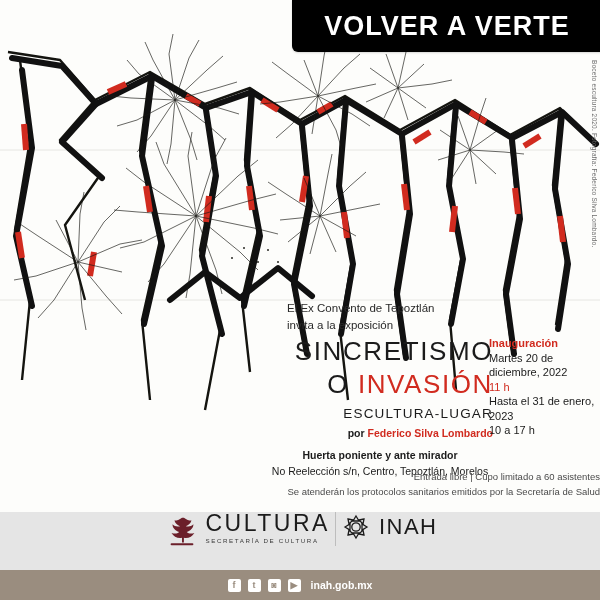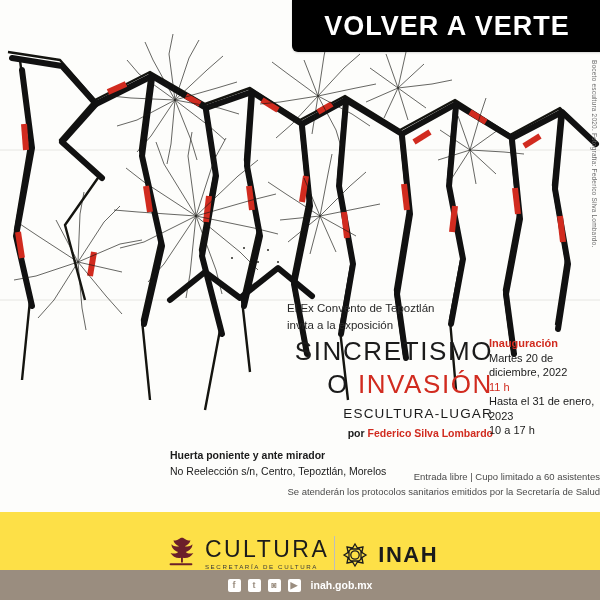--- a/index.html
+++ b/index.html
@@ -70,7 +70,7 @@
 
   
   .venue{
-    position:absolute;left:170px;top:448px;width:420px;text-align:left;
+    position:absolute;left:170px;top:448px;width:420px;text-align:center;
     font-size:10.5px;color:#1b1b1b;line-height:1.5;
   }
   .venue .b{font-weight:bold;}

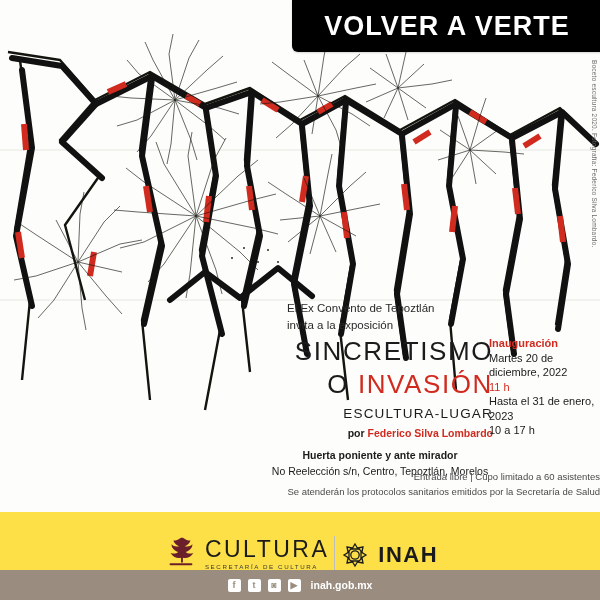--- a/index.html
+++ b/index.html
@@ -82,7 +82,7 @@
   
   .logos{
     position:absolute;left:0;top:512px;width:600px;height:58px;
-    background:#fde047;display:flex;align-items:flex-end;justify-content:center;gap:5px;
+    background:#e5e5e5;display:flex;align-items:flex-start;justify-content:center;gap:5px;
   }
   .eagle{width:38px;height:38px;display:block;}
   .cultura{line-height:1;}

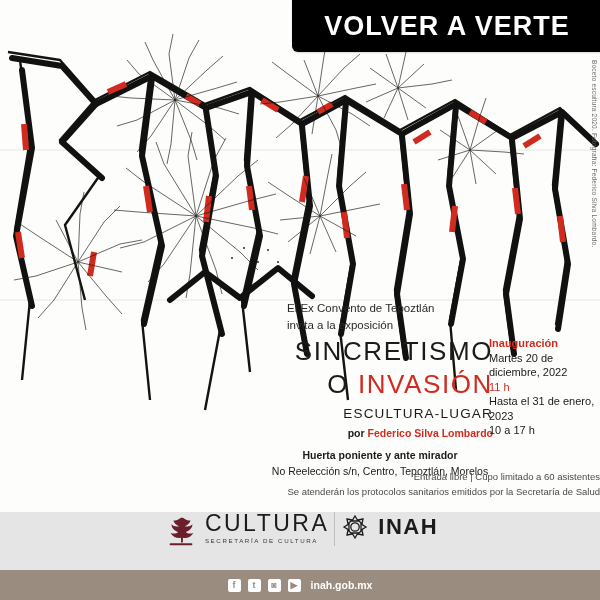--- a/index.html
+++ b/index.html
@@ -94,7 +94,7 @@
   }
   .divider{width:1px;height:34px;background:#bdbdbd;}
   .inah{display:flex;align-items:center;gap:8px;}
-  .inah .word{font-size:22px;letter-spacing:1.5px;color:#1b1b1b;font-weight:bold;}
+  .inah .word{font-size:22px;letter-spacing:1.5px;color:#1b1b1b;font-weight:normal;}
 
   
   .footer{

